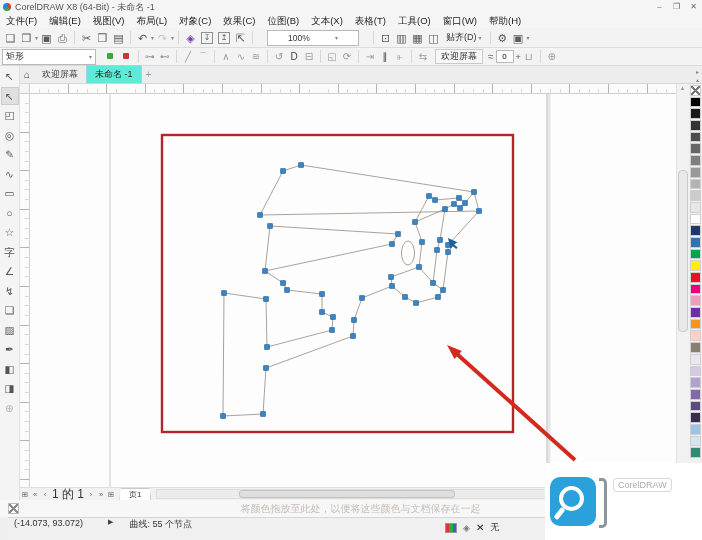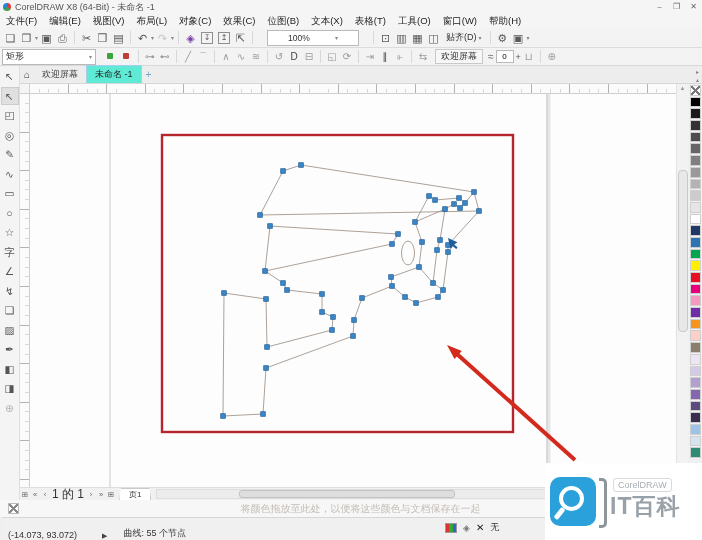--- a/index.html
+++ b/index.html
@@ -413,7 +413,6 @@
   </div>
   <div class="wm-bracket"></div>
   <div class="wm-brand">CorelDRAW</div>
-  <div class="wm-title">IT百科</div>
 </div>
 
 </body></html>

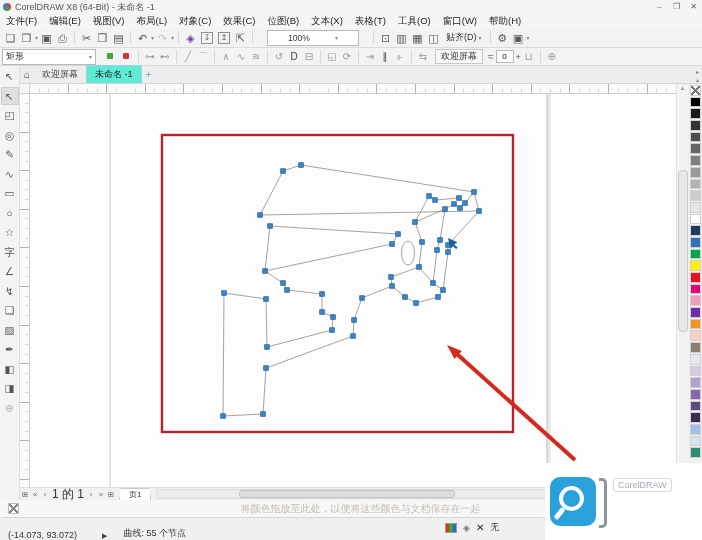--- a/index.html
+++ b/index.html
@@ -97,8 +97,8 @@
      linear-gradient(-45deg,transparent 40%,#888 40%,#888 60%,transparent 60%),#fff}
   .hint{flex:1;text-align:center;font-size:10px;color:#c3bcb4}
   
-  .statusbar{left:2px;top:517px;width:580px;height:23px;background:#f0f0f0;border-top:1px solid #d6d6d6;
-             display:flex;align-items:flex-end;font-size:9px;color:#333;box-sizing:border-box}
+  .statusbar{left:8px;top:517px;width:580px;height:23px;background:#f0f0f0;border-top:1px solid #d6d6d6;
+             display:flex;align-items:flex-start;font-size:9px;color:#333;box-sizing:border-box}
   .coords{margin-left:6px;width:92px;flex:none}
   .playmark{font-size:7px;color:#444;margin:0 16px 0 2px;flex:none}
   .statusright{position:absolute;left:445px;top:521px;display:flex;align-items:center;gap:6px;font-size:9px;color:#333}

